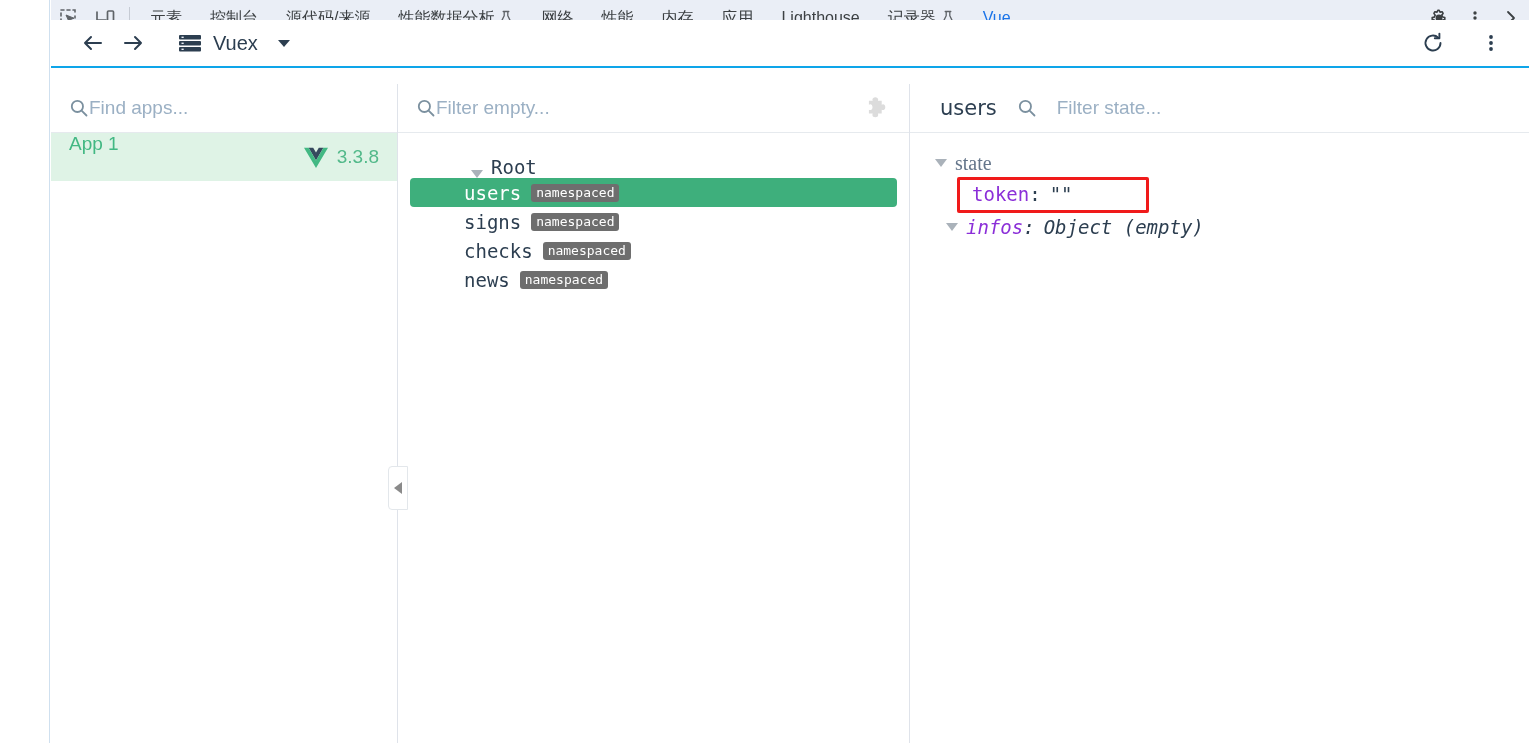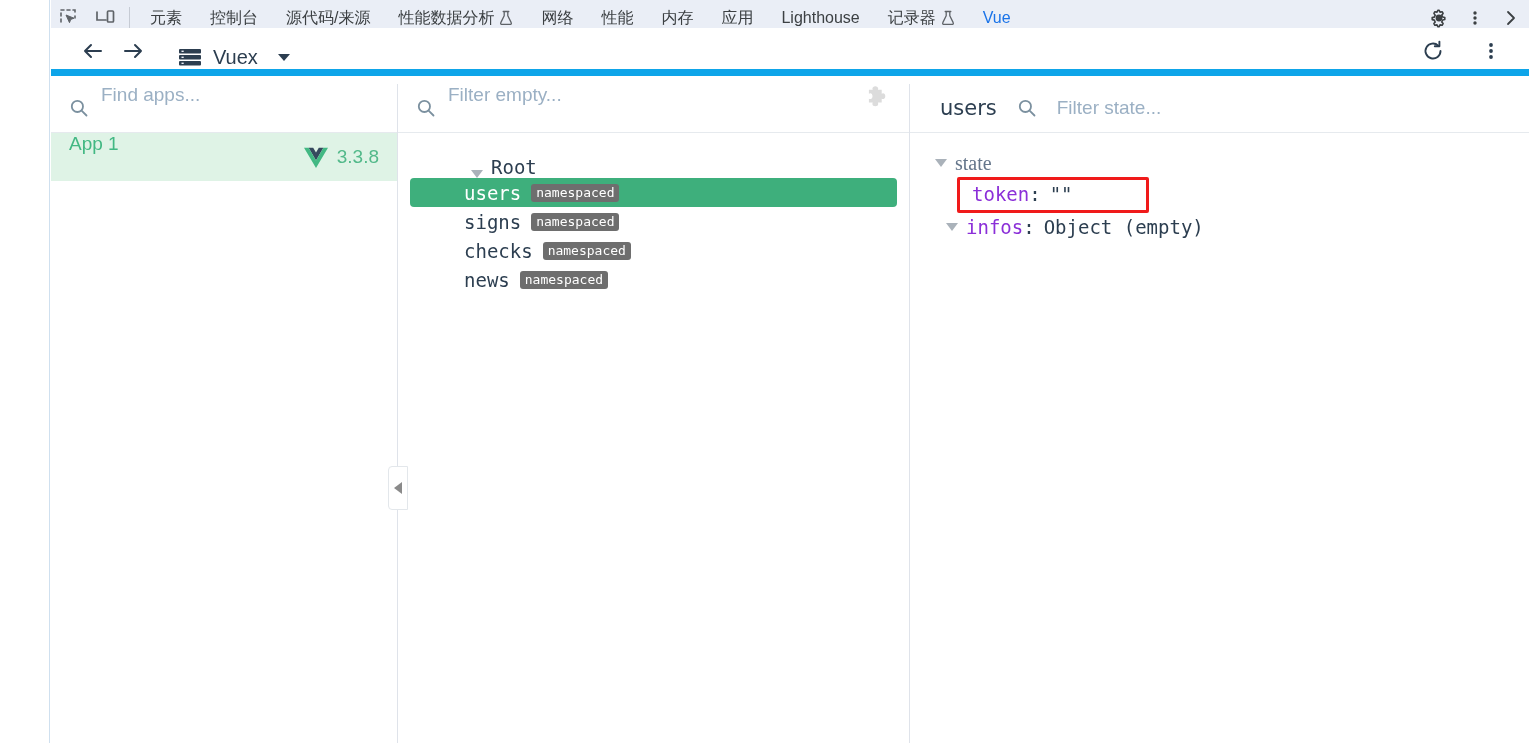--- a/index.html
+++ b/index.html
@@ -65,11 +65,11 @@
 
   
   .vue-toolbar {
-    position: absolute; left: 51px; top: 28px;
+    position: absolute; left: 51px; top: 20px;
     width: 1478px; height: 48px;
     background: #ffffff;
-    border-bottom: 7px solid #0ea5e9;
-    display: flex; align-items: flex-end;
+    border-bottom: 2px solid #0ea5e9;
+    display: flex; align-items: center;
     padding: 0 12px 0 22px;
     gap: 0;
   }

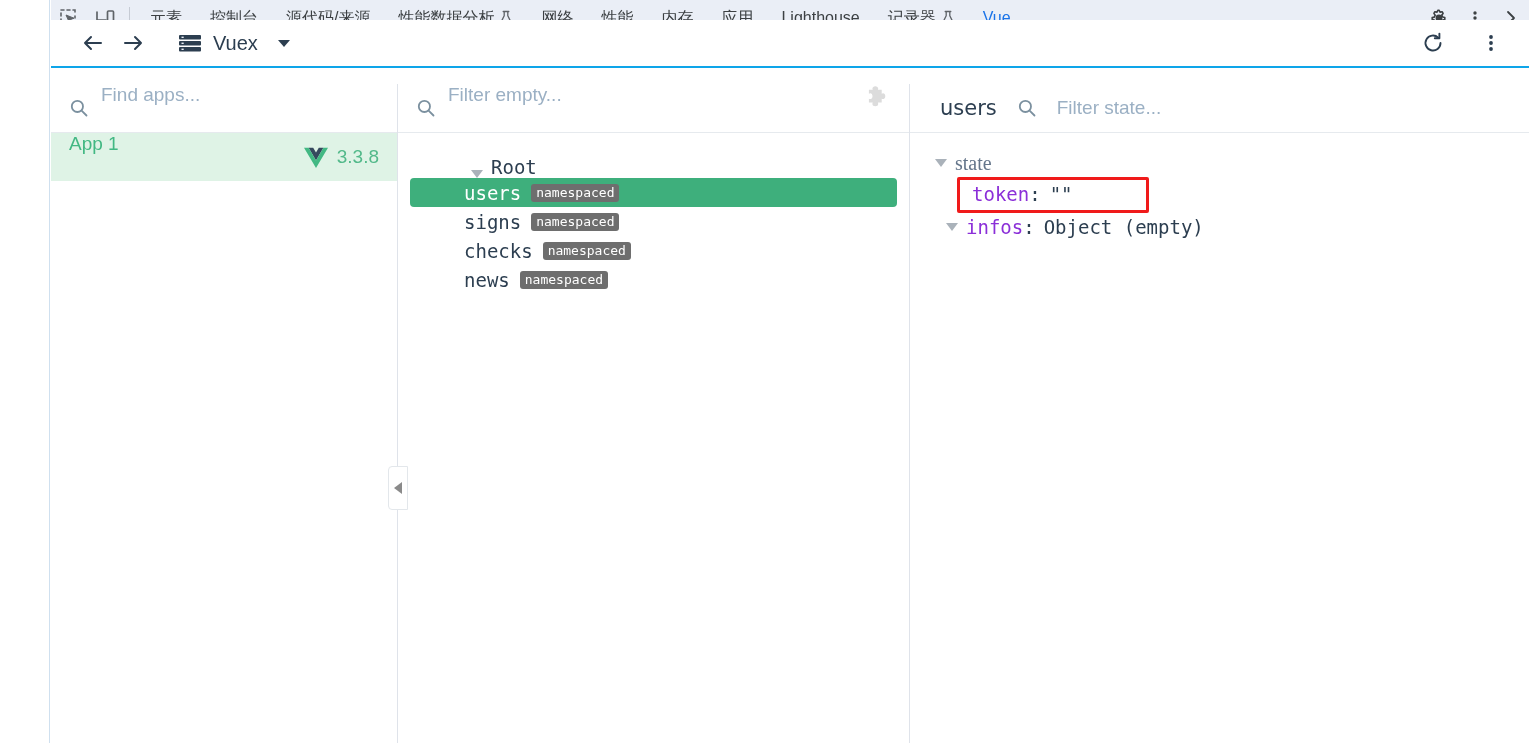--- a/index.html
+++ b/index.html
@@ -105,8 +105,7 @@
 
   .search-row {
     height: 49px;
-    display: flex; 
-    gap: 12px;
+    display: flex; align-items: center;
     padding: 0 18px;
     border-bottom: 1px solid #e6eaee;
   }

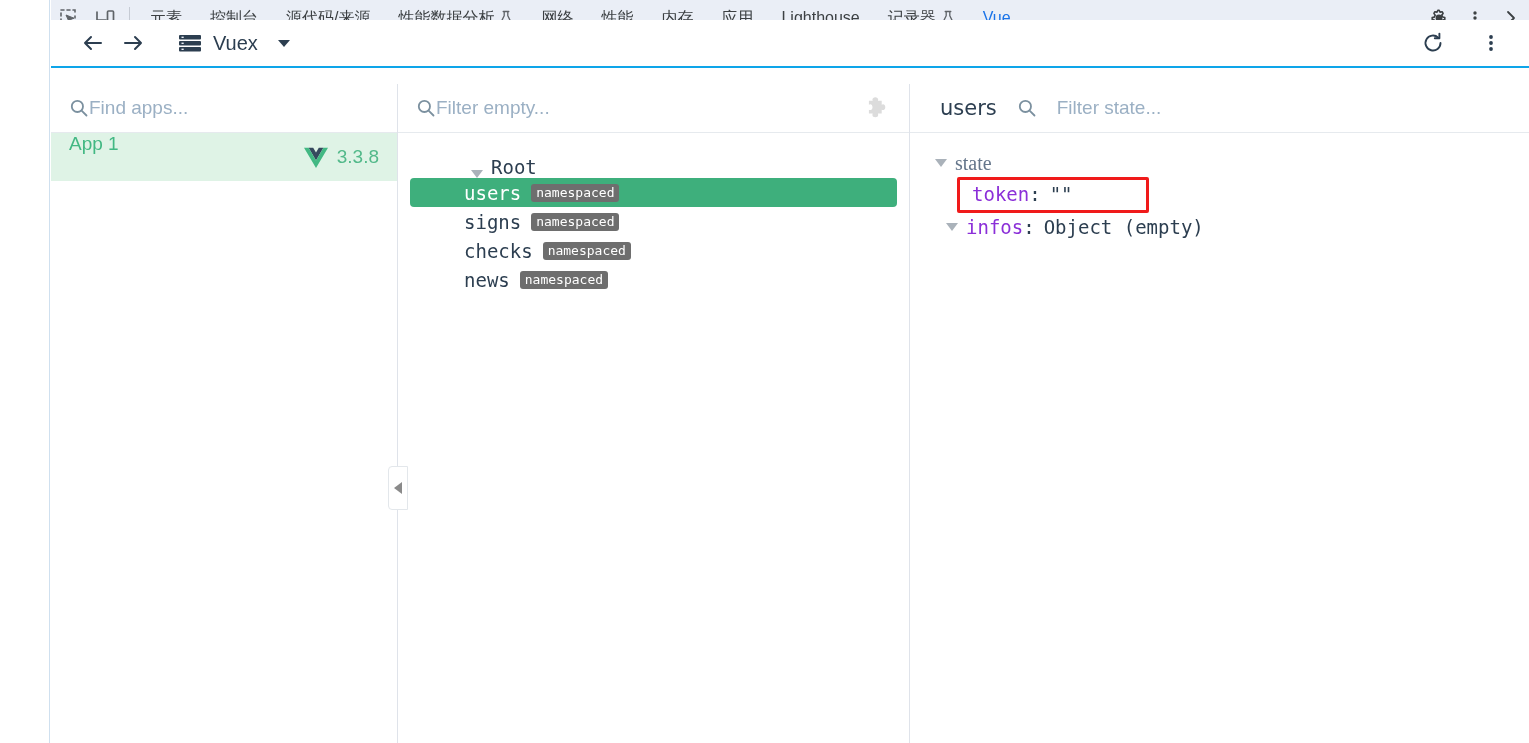--- a/index.html
+++ b/index.html
@@ -205,7 +205,7 @@
   }
   .state-row .tri-down { border-top-color: #aab2ba; }
   .state-key-state { color: #65768b; font-family: Liberation Serif, serif; font-size: 20px;}
-  .prop-row { padding-left: 44px; }
+  .prop-row { padding-left: 44px; font-style: italic; }
   .key { color: #8b2fd8; }
   .val-str { color: #2c3e50; }
   .val-obj { color: #2c3e50; }

